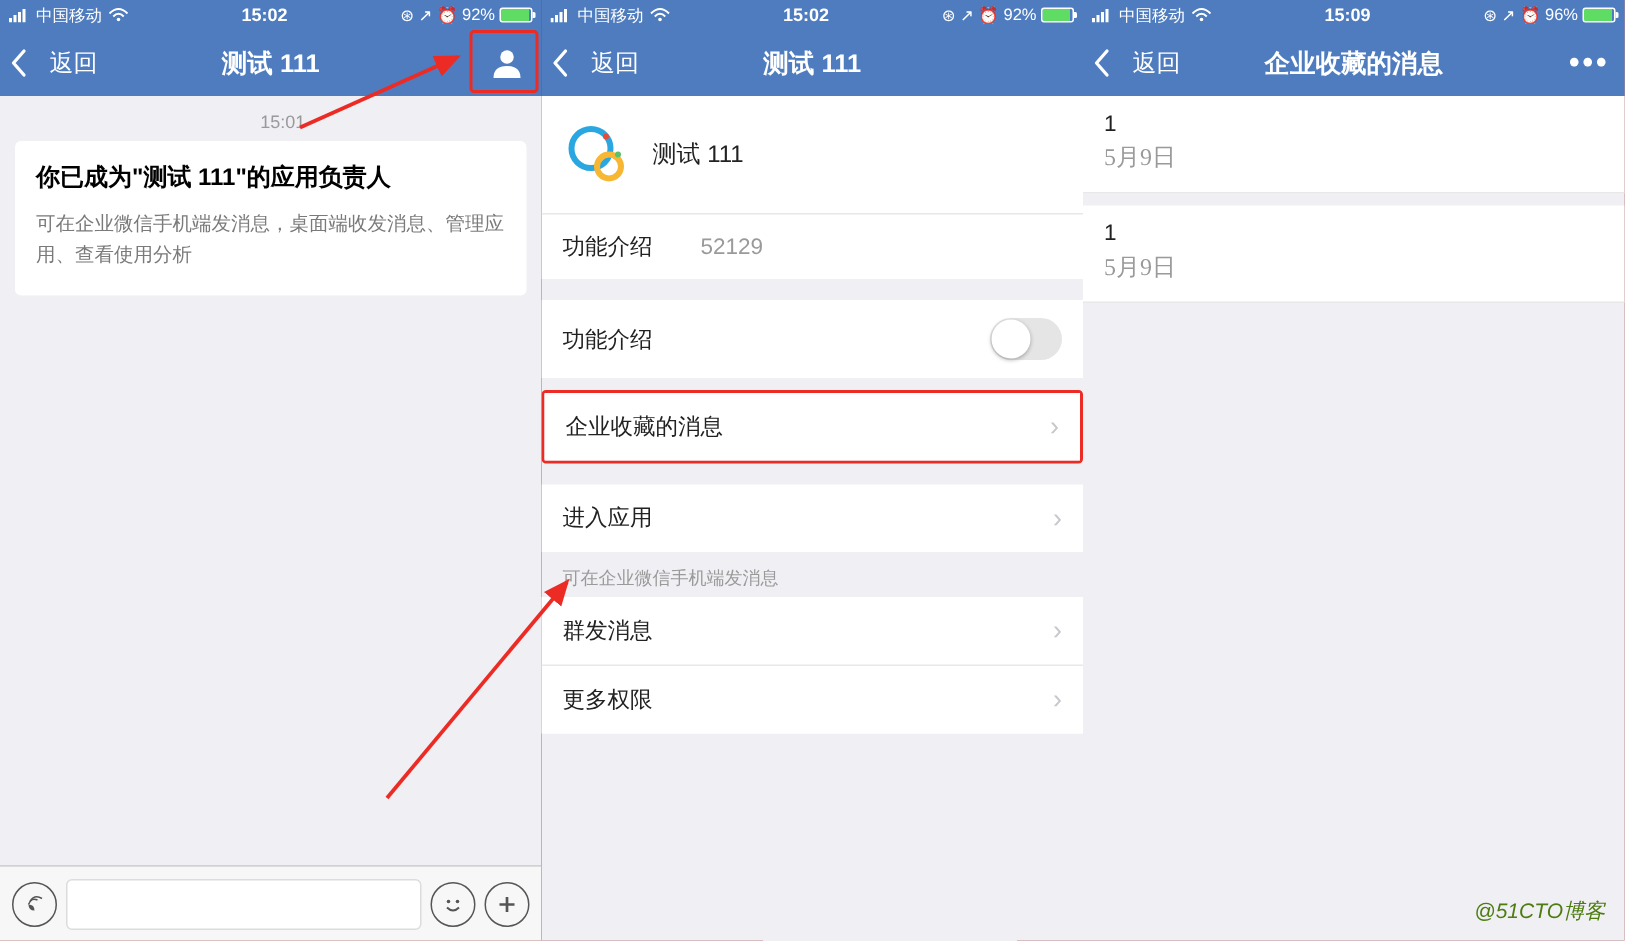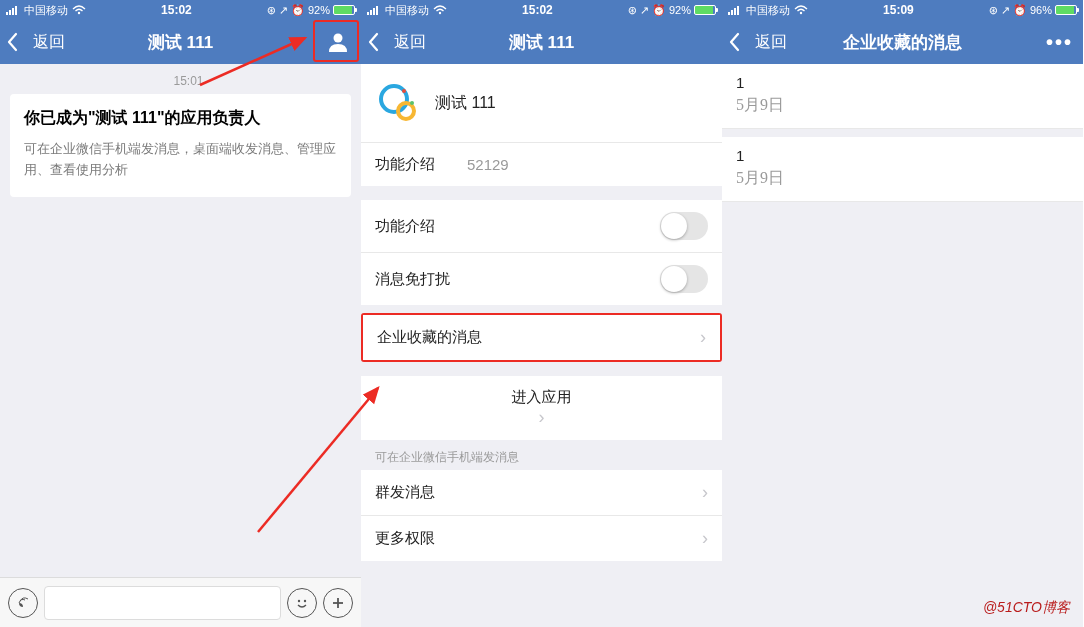--- a/index.html
+++ b/index.html
@@ -252,12 +252,6 @@
     <div class="group">
       <div class="cell">
         <span>功能介绍</span>
-        <div class="toggle off">
-            <div class="knob"></div>
-          </div>
-      </div>
-      <div class="cell">
-        <span>消息免打扰</span>
         <div class="toggle off">
             <div class="knob"></div>
           </div>

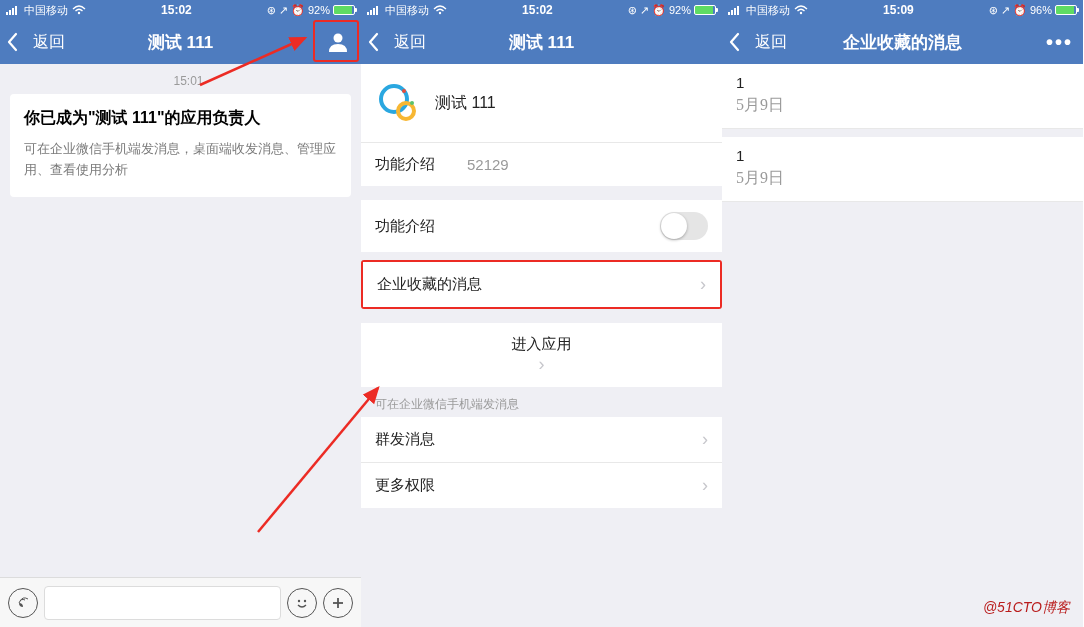--- a/index.html
+++ b/index.html
@@ -266,7 +266,7 @@
     </div>
     <div class="section-gap"></div>
     <div class="group">
-      <div class="cell" style="border-bottom:none;flex-direction:column;">
+      <div class="cell" style="border-bottom:none;">
         <span>进入应用</span>
         <span class="chev">›</span>
       </div>

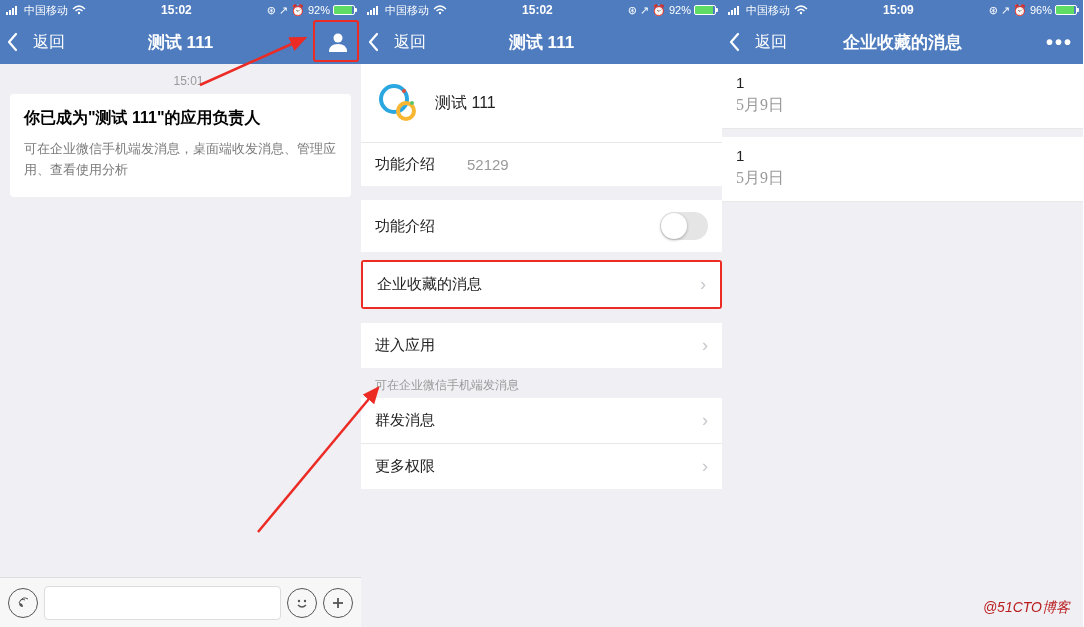--- a/index.html
+++ b/index.html
@@ -111,7 +111,7 @@
   .fav-item .num{font-size:15px;color:#222;margin-bottom:4px;}
   .fav-item .date{font-size:16px;color:#9a9a9a;font-family:Liberation Serif, serif;}
 
-  .watermark{position:absolute;right:14px;bottom:10px;color:#b91c1c;font-size:14px;font-style:italic;}
+  .watermark{position:absolute;right:14px;bottom:10px;color:#4d7c0f;font-size:14px;font-style:italic;}
   .arrow-svg{position:absolute;pointer-events:none;}
 </style>
 </head>

